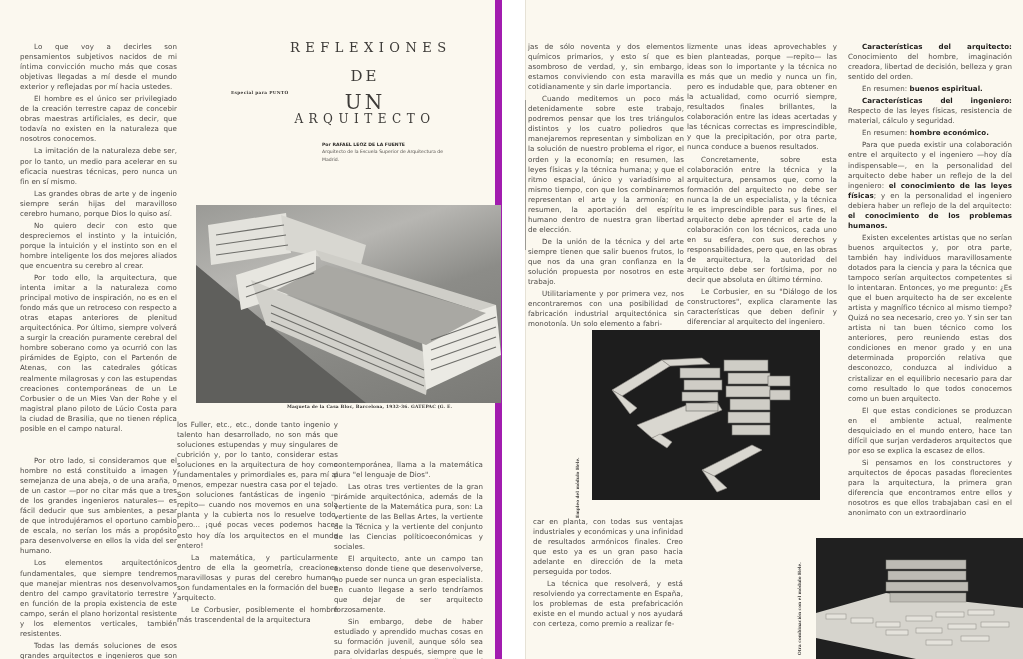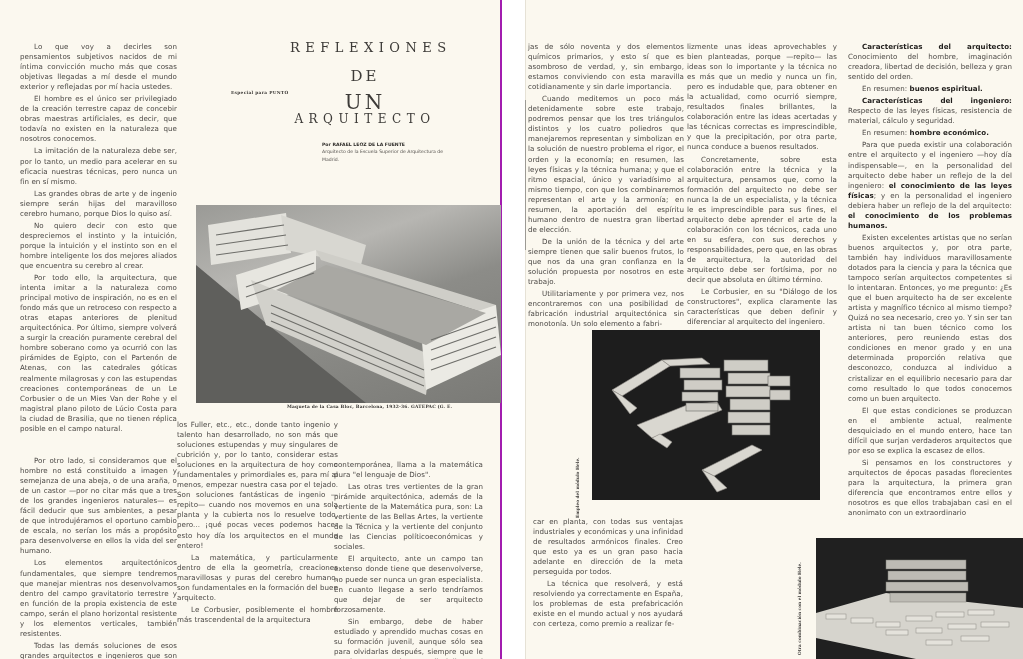--- a/index.html
+++ b/index.html
@@ -6,7 +6,7 @@
   body{width:1023px;height:659px;background:#ffffff;position:relative;overflow:hidden;
        font-family:"DejaVu Sans",sans-serif;color:#3a3836;}
   .page{position:absolute;top:0;height:659px;background:#fbf8ef;}
-  #page-left{left:0;width:502px;border-right:2px solid #a21caf;box-sizing:border-box;}
+  #page-left{left:0;width:502px;border-right:7px solid #a21caf;box-sizing:border-box;}
   #page-right{left:525px;width:498px;border-left:1px solid #e6e2d6;}
   .col{position:absolute;font-size:7.1px;line-height:10.05px;text-align:justify;color:#4a4744;
        letter-spacing:0.05px;}

